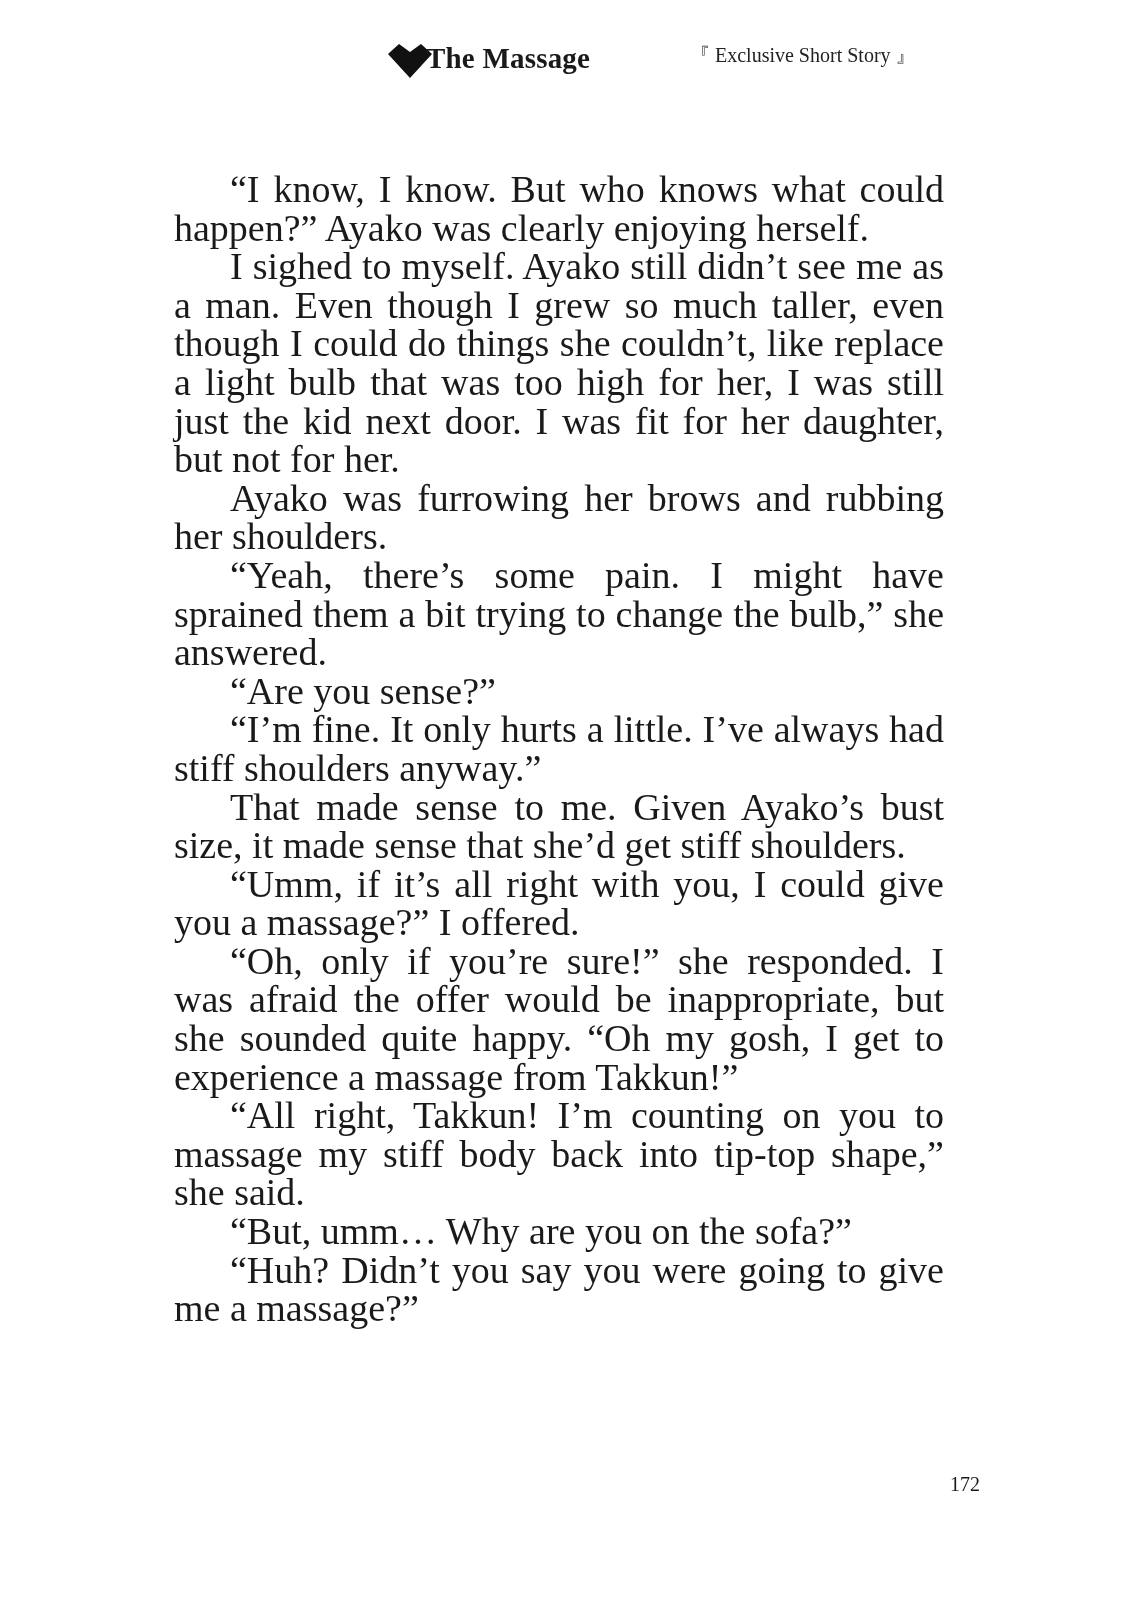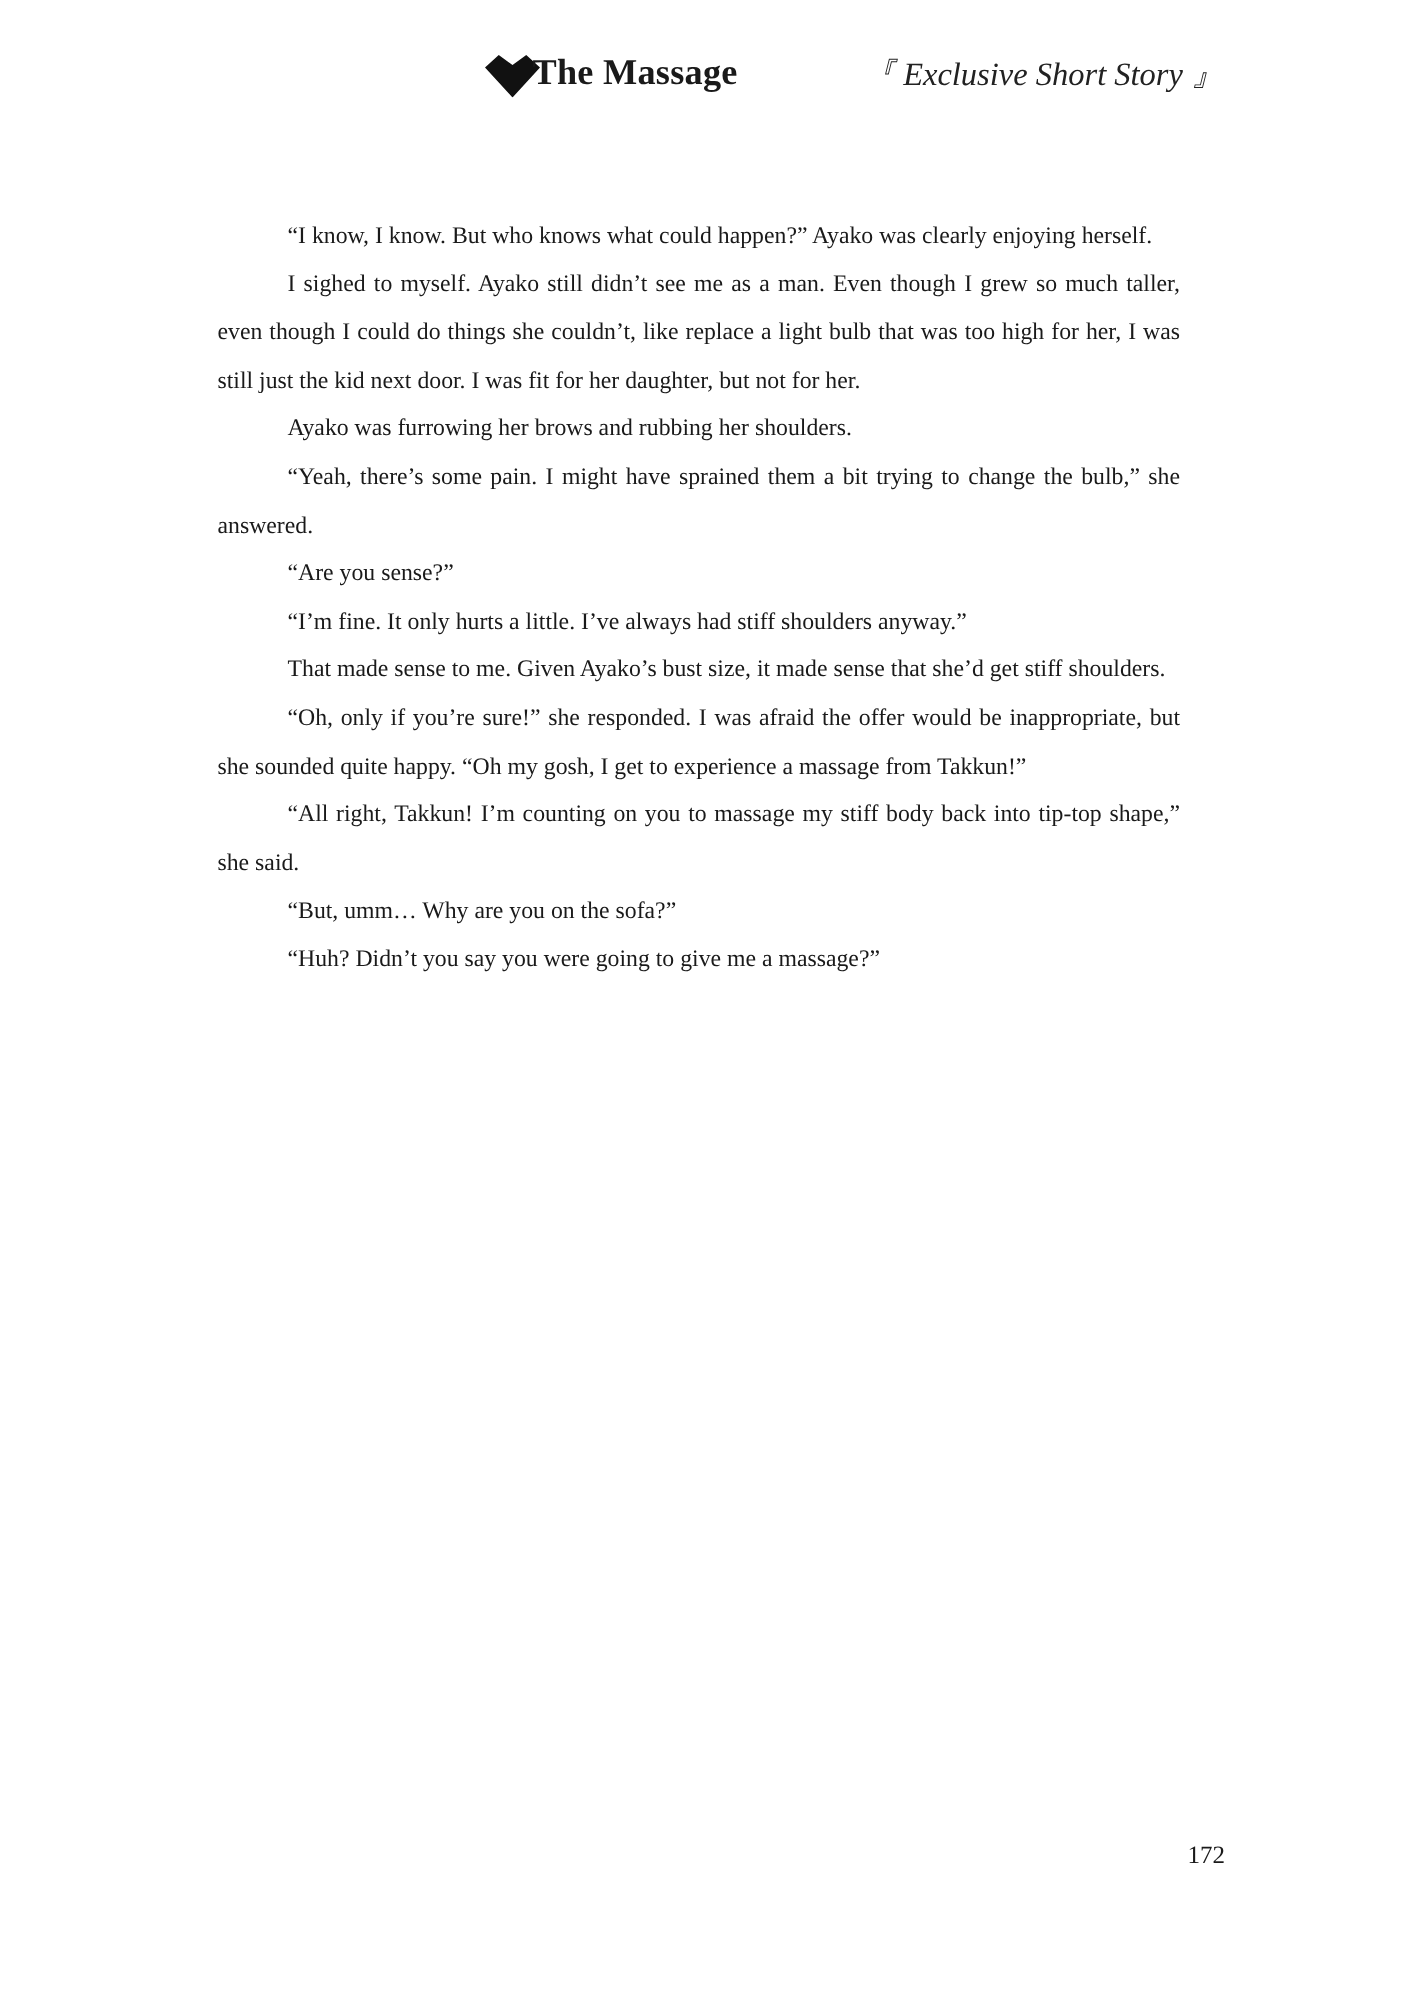--- a/index.html
+++ b/index.html
@@ -8,7 +8,7 @@
     .header { position: absolute; top: 36px; left: 0; width: 1123px; height: 48px; }
     .heart { position: absolute; left: 388px; top: 8px; width: 44px; height: 34px; }
     .chapter-title { position: absolute; left: 426px; top: 6px; font-size: 29px; font-weight: bold; letter-spacing: 0.2px; }
-    .series-label { position: absolute; left: 690px; top: 6px; font-size: 26px; color: #222; white-space: pre; font-style: italic; }
+    .series-label { position: absolute; left: 690px; top: 6px; font-size: 20px; color: #222; white-space: pre; }
     .body-text { position: absolute; left: 174px; top: 170px; width: 770px; font-size: 19px; line-height: 38.6px; }
     .body-text p { margin: 0; text-align: justify; text-indent: 56px; }
     .page-number { position: absolute; left: 950px; top: 1473px; font-size: 20px; }

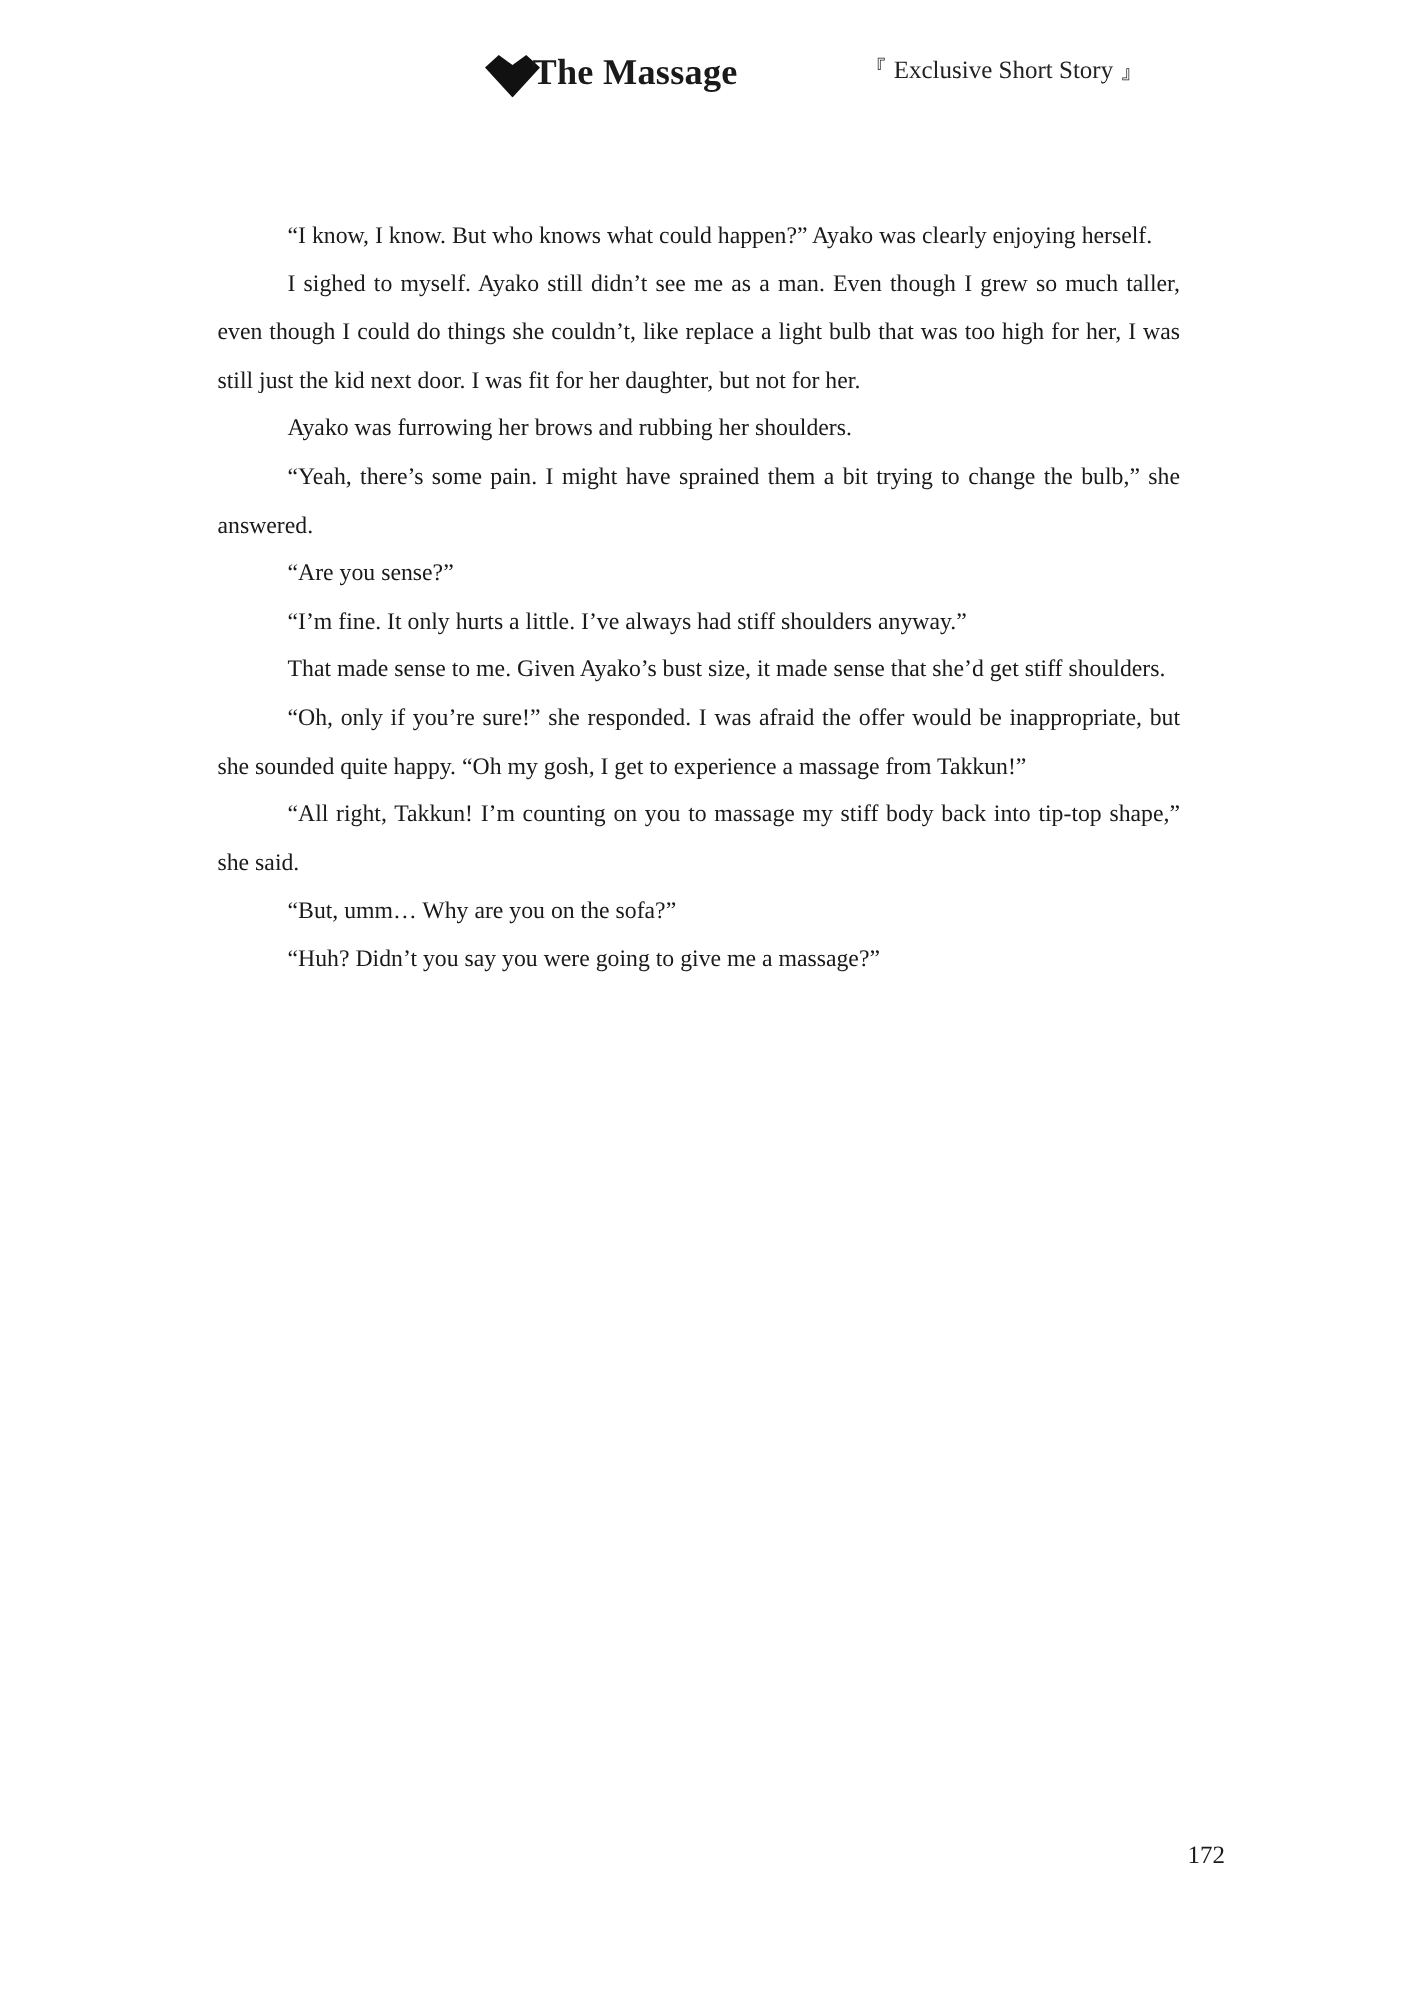--- a/index.html
+++ b/index.html
@@ -9,7 +9,7 @@
     .heart { position: absolute; left: 388px; top: 8px; width: 44px; height: 34px; }
     .chapter-title { position: absolute; left: 426px; top: 6px; font-size: 29px; font-weight: bold; letter-spacing: 0.2px; }
     .series-label { position: absolute; left: 690px; top: 6px; font-size: 20px; color: #222; white-space: pre; }
-    .body-text { position: absolute; left: 174px; top: 170px; width: 770px; font-size: 19px; line-height: 38.6px; }
+    .body-text { position: absolute; left: 174px; top: 170px; width: 770px; font-size: 38px; line-height: 38.6px; }
     .body-text p { margin: 0; text-align: justify; text-indent: 56px; }
     .page-number { position: absolute; left: 950px; top: 1473px; font-size: 20px; }
     em { font-style: italic; }

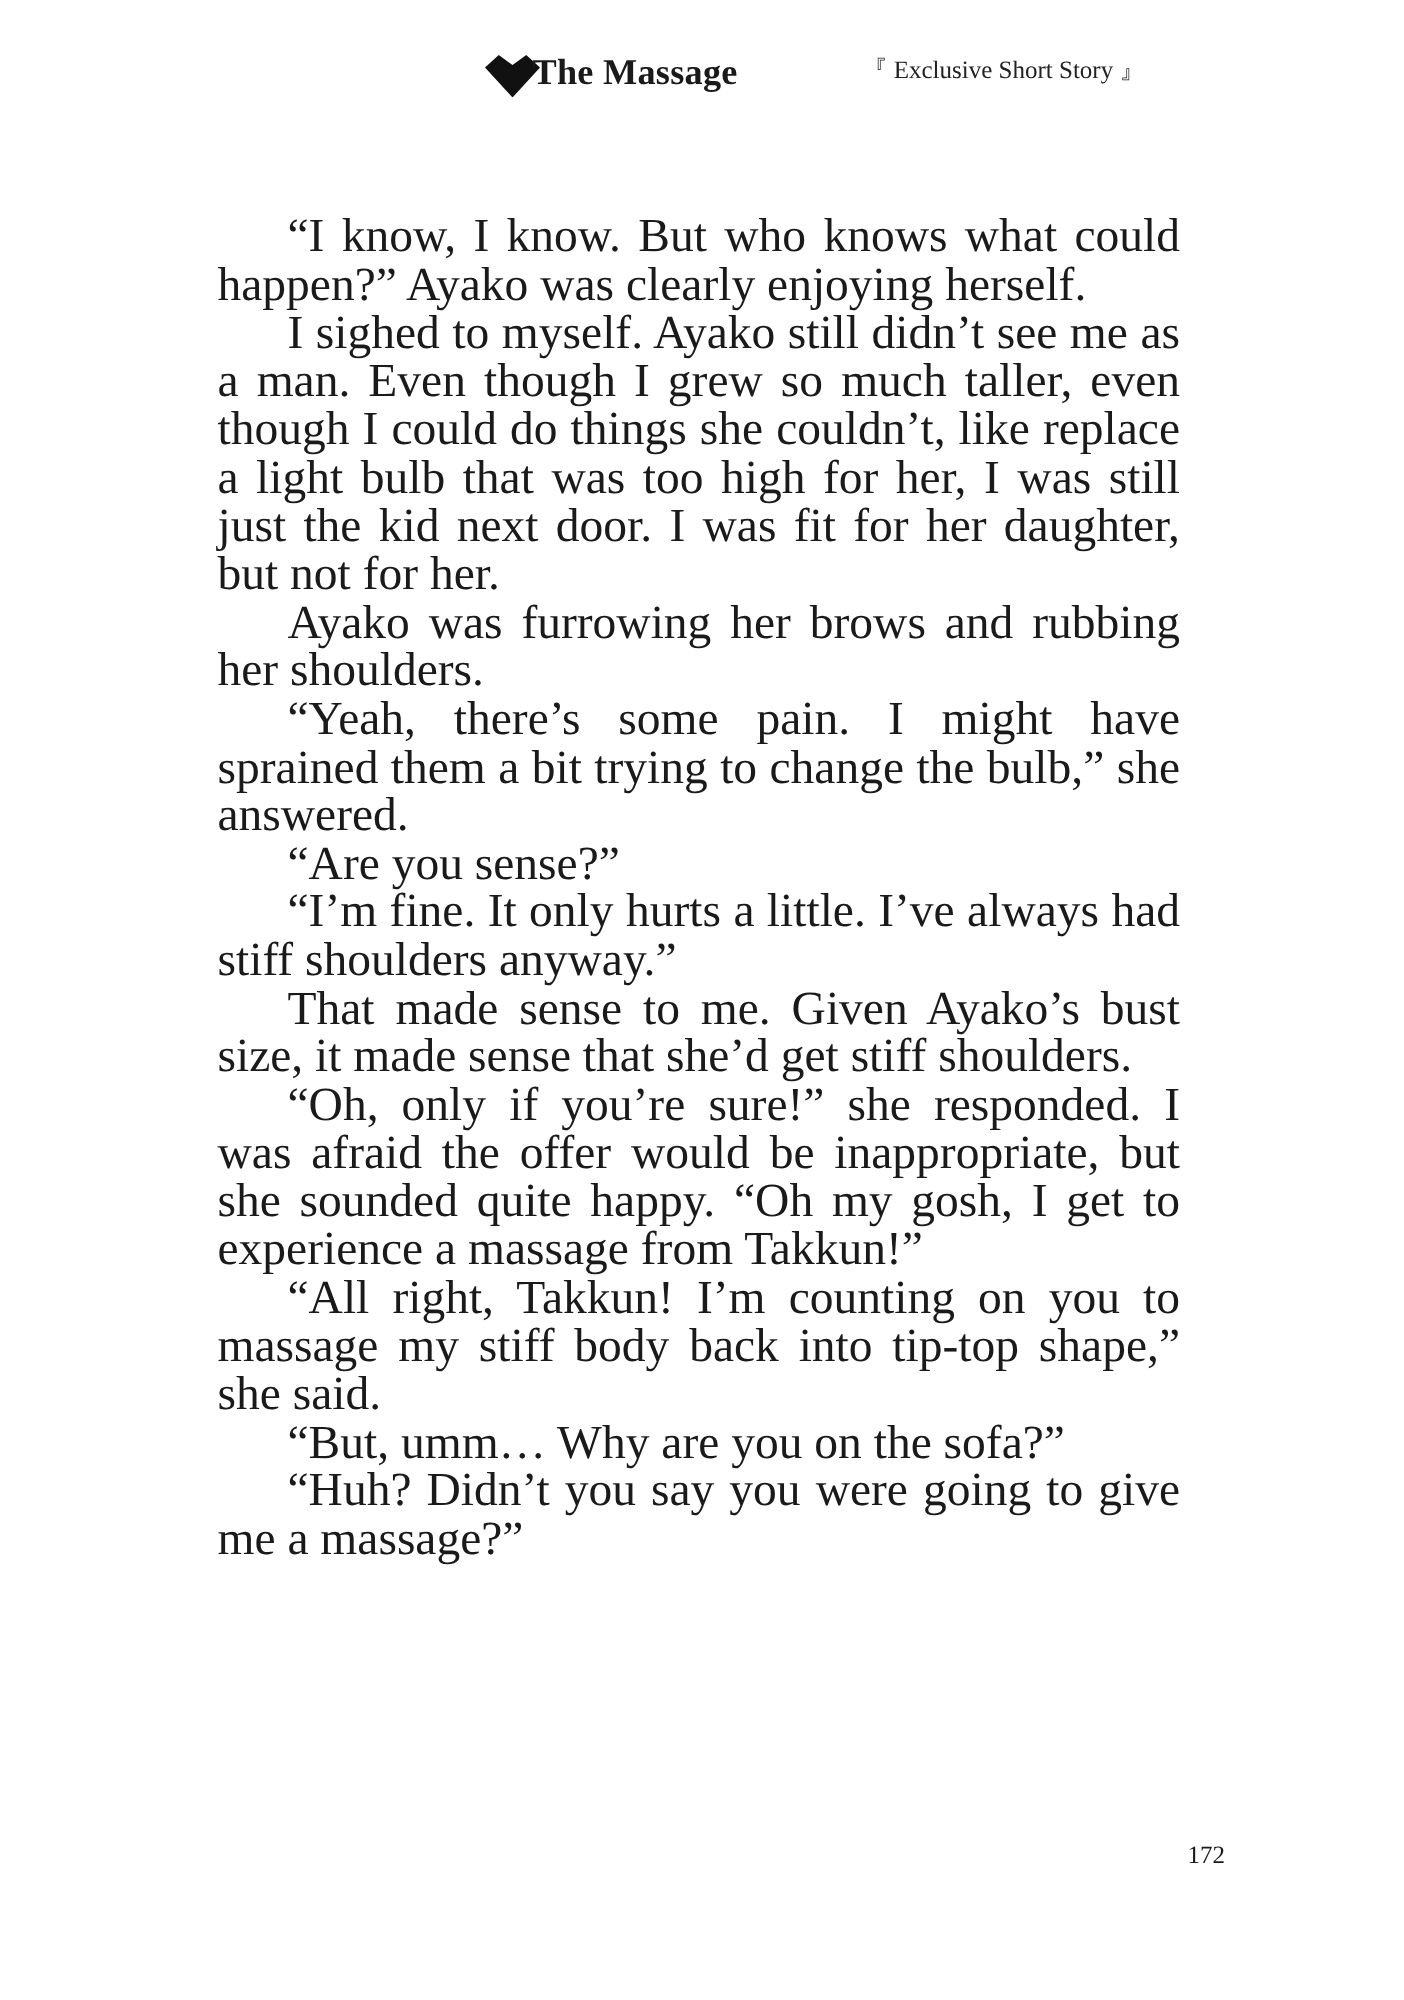--- a/index.html
+++ b/index.html
@@ -33,6 +33,7 @@
   <p>“Are you sense?”</p>
   <p>“I’m fine. It only hurts a little. I’ve always had stiff shoulders anyway.”</p>
   <p>That made sense to me. Given Ayako’s bust size, it made sense that she’d get stiff shoulders.</p>
+  <p>“Umm, if it’s all right with you, I could give you a massage?” I offered.</p>
   <p>“Oh, only if you’re sure!” she responded. I was afraid the offer would be inappropriate, but she sounded quite happy. “Oh my gosh, I get to experience a massage from Takkun!”</p>
   <p>“All right, Takkun! I’m counting on you to massage my stiff body back into tip-top shape,” she said.</p>
   <p>“But, umm… Why are you on the sofa?”</p>

